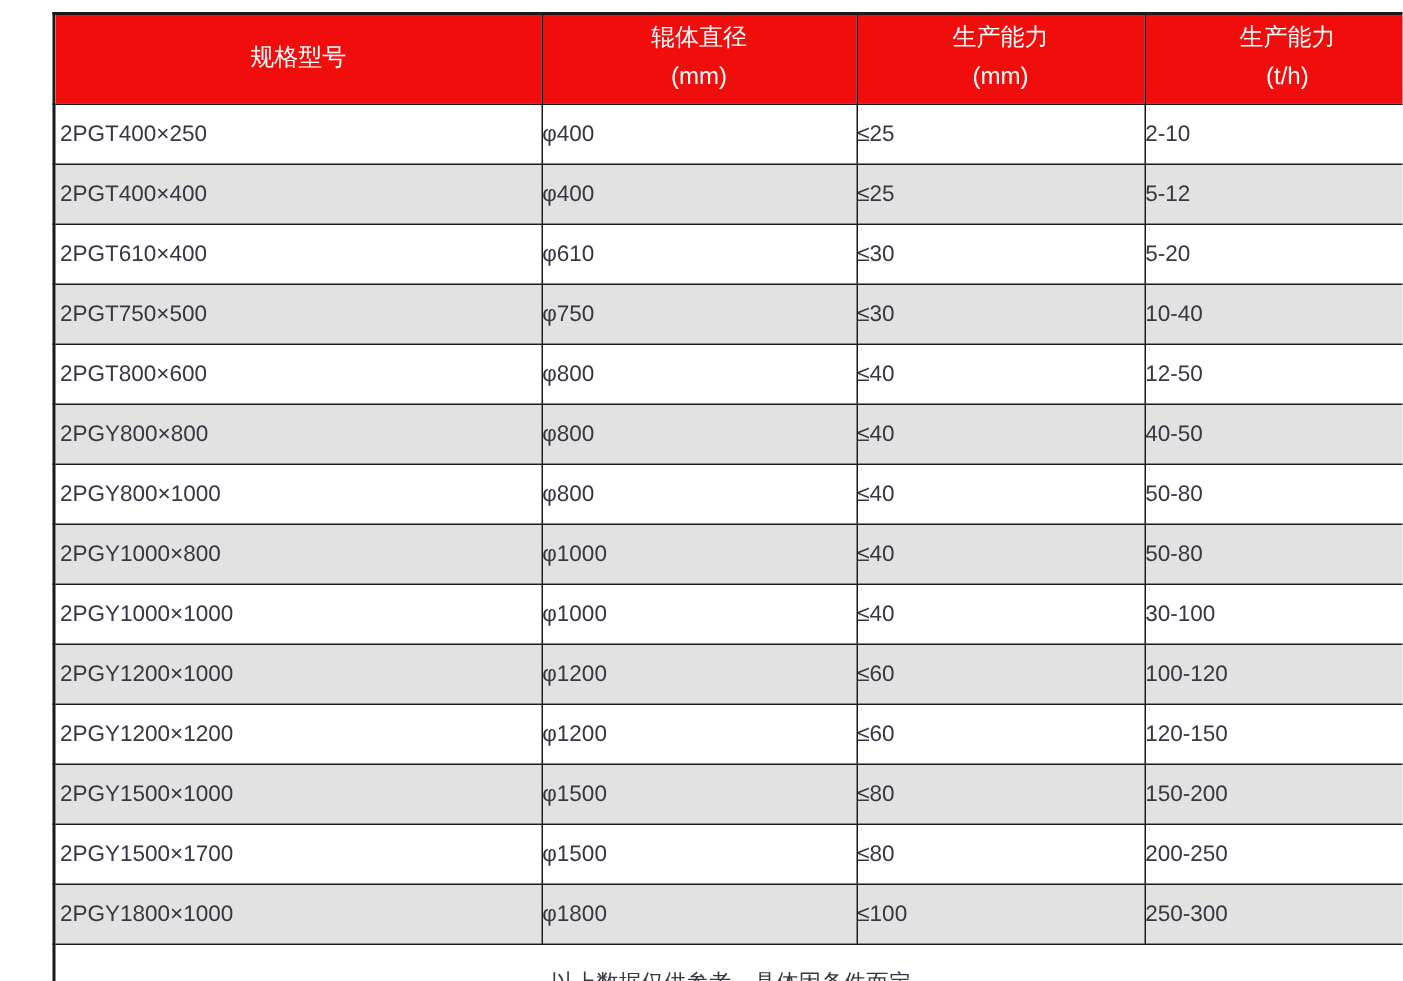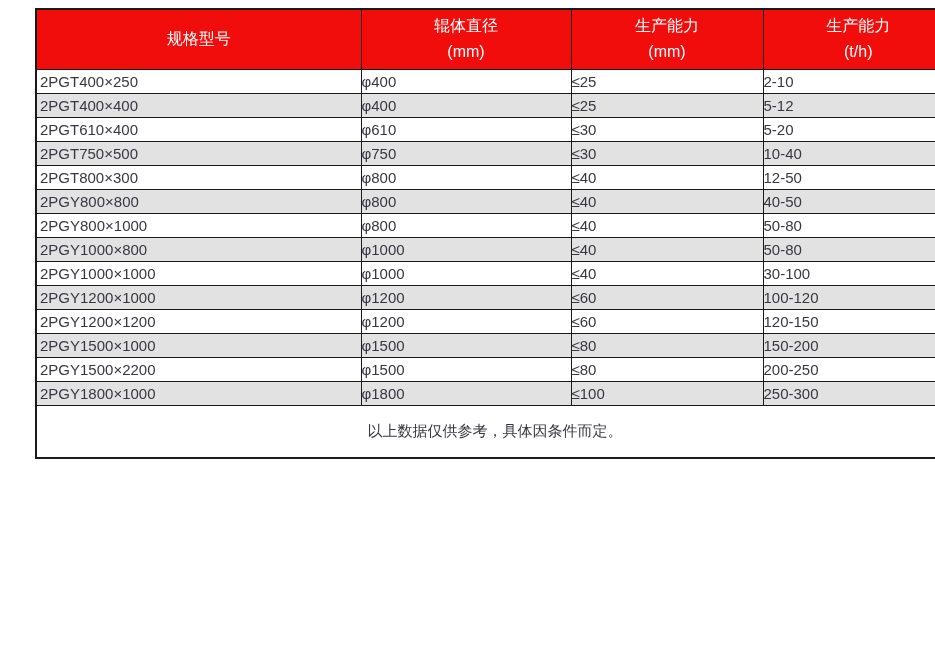--- a/index.html
+++ b/index.html
@@ -43,7 +43,7 @@
   .hdr-label, .hdr-unit { line-height: 26px; }
   .hdr-unit:empty { display: none; }
   tbody td {
-    height: 24px;
+    height: 40px;
     font-size: 15px;
     color: var(--body-text);
     padding: 0;

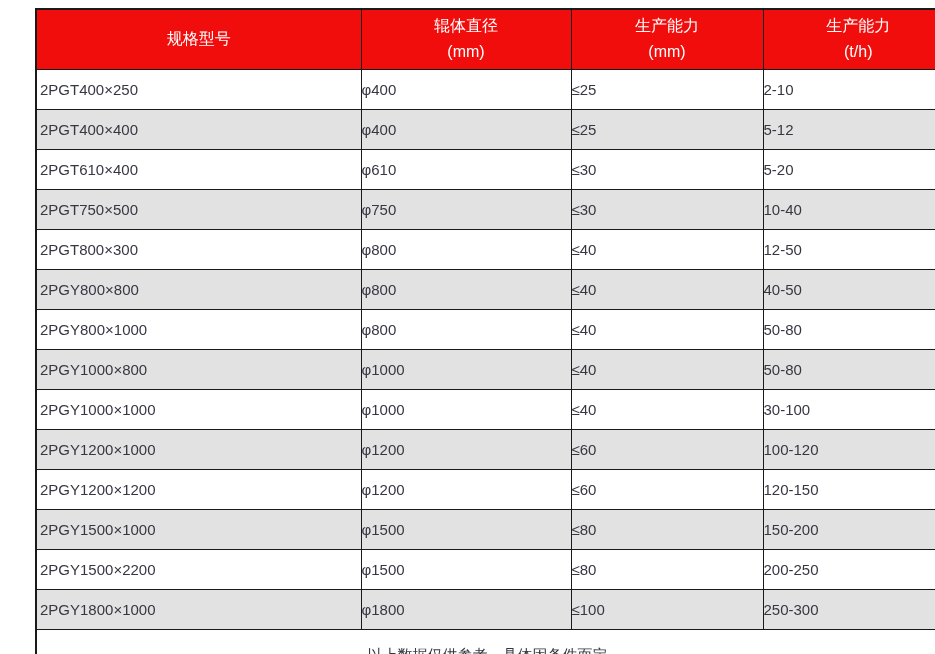--- a/index.html
+++ b/index.html
@@ -120,7 +120,7 @@
     <td class="cell-center">10-40</td>
   </tr>
         <tr>
-    <td class="cell-model">2PGT800×300</td>
+    <td class="cell-model">2PGT800×600</td>
     <td class="cell-center">φ800</td>
     <td class="cell-center">≤40</td>
     <td class="cell-center">12-50</td>

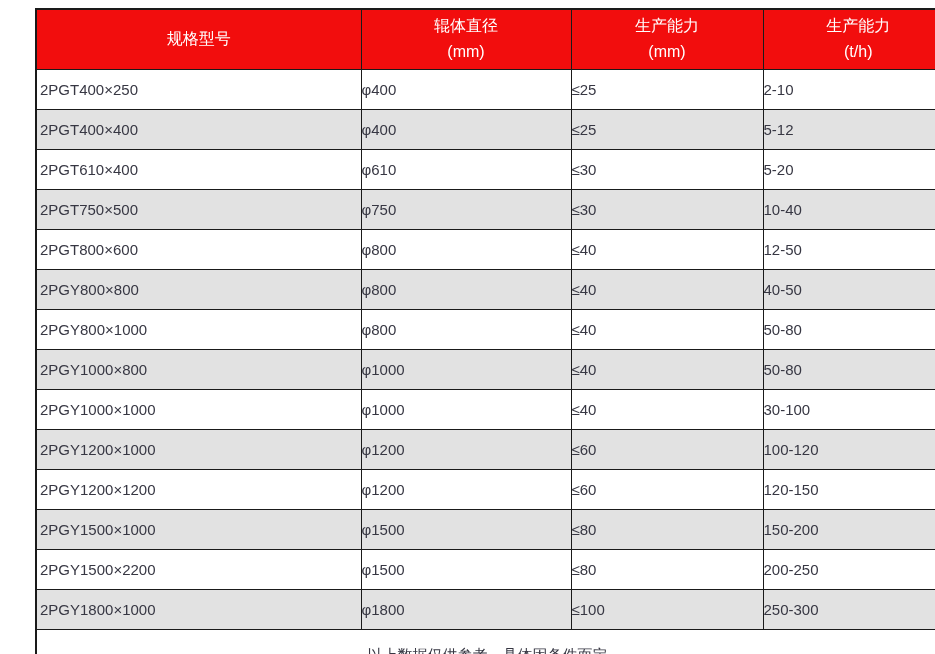--- a/index.html
+++ b/index.html
@@ -168,7 +168,7 @@
     <td class="cell-center">150-200</td>
   </tr>
         <tr>
-    <td class="cell-model">2PGY1500×2200</td>
+    <td class="cell-model">2PGY1500×1700</td>
     <td class="cell-center">φ1500</td>
     <td class="cell-center">≤80</td>
     <td class="cell-center">200-250</td>

